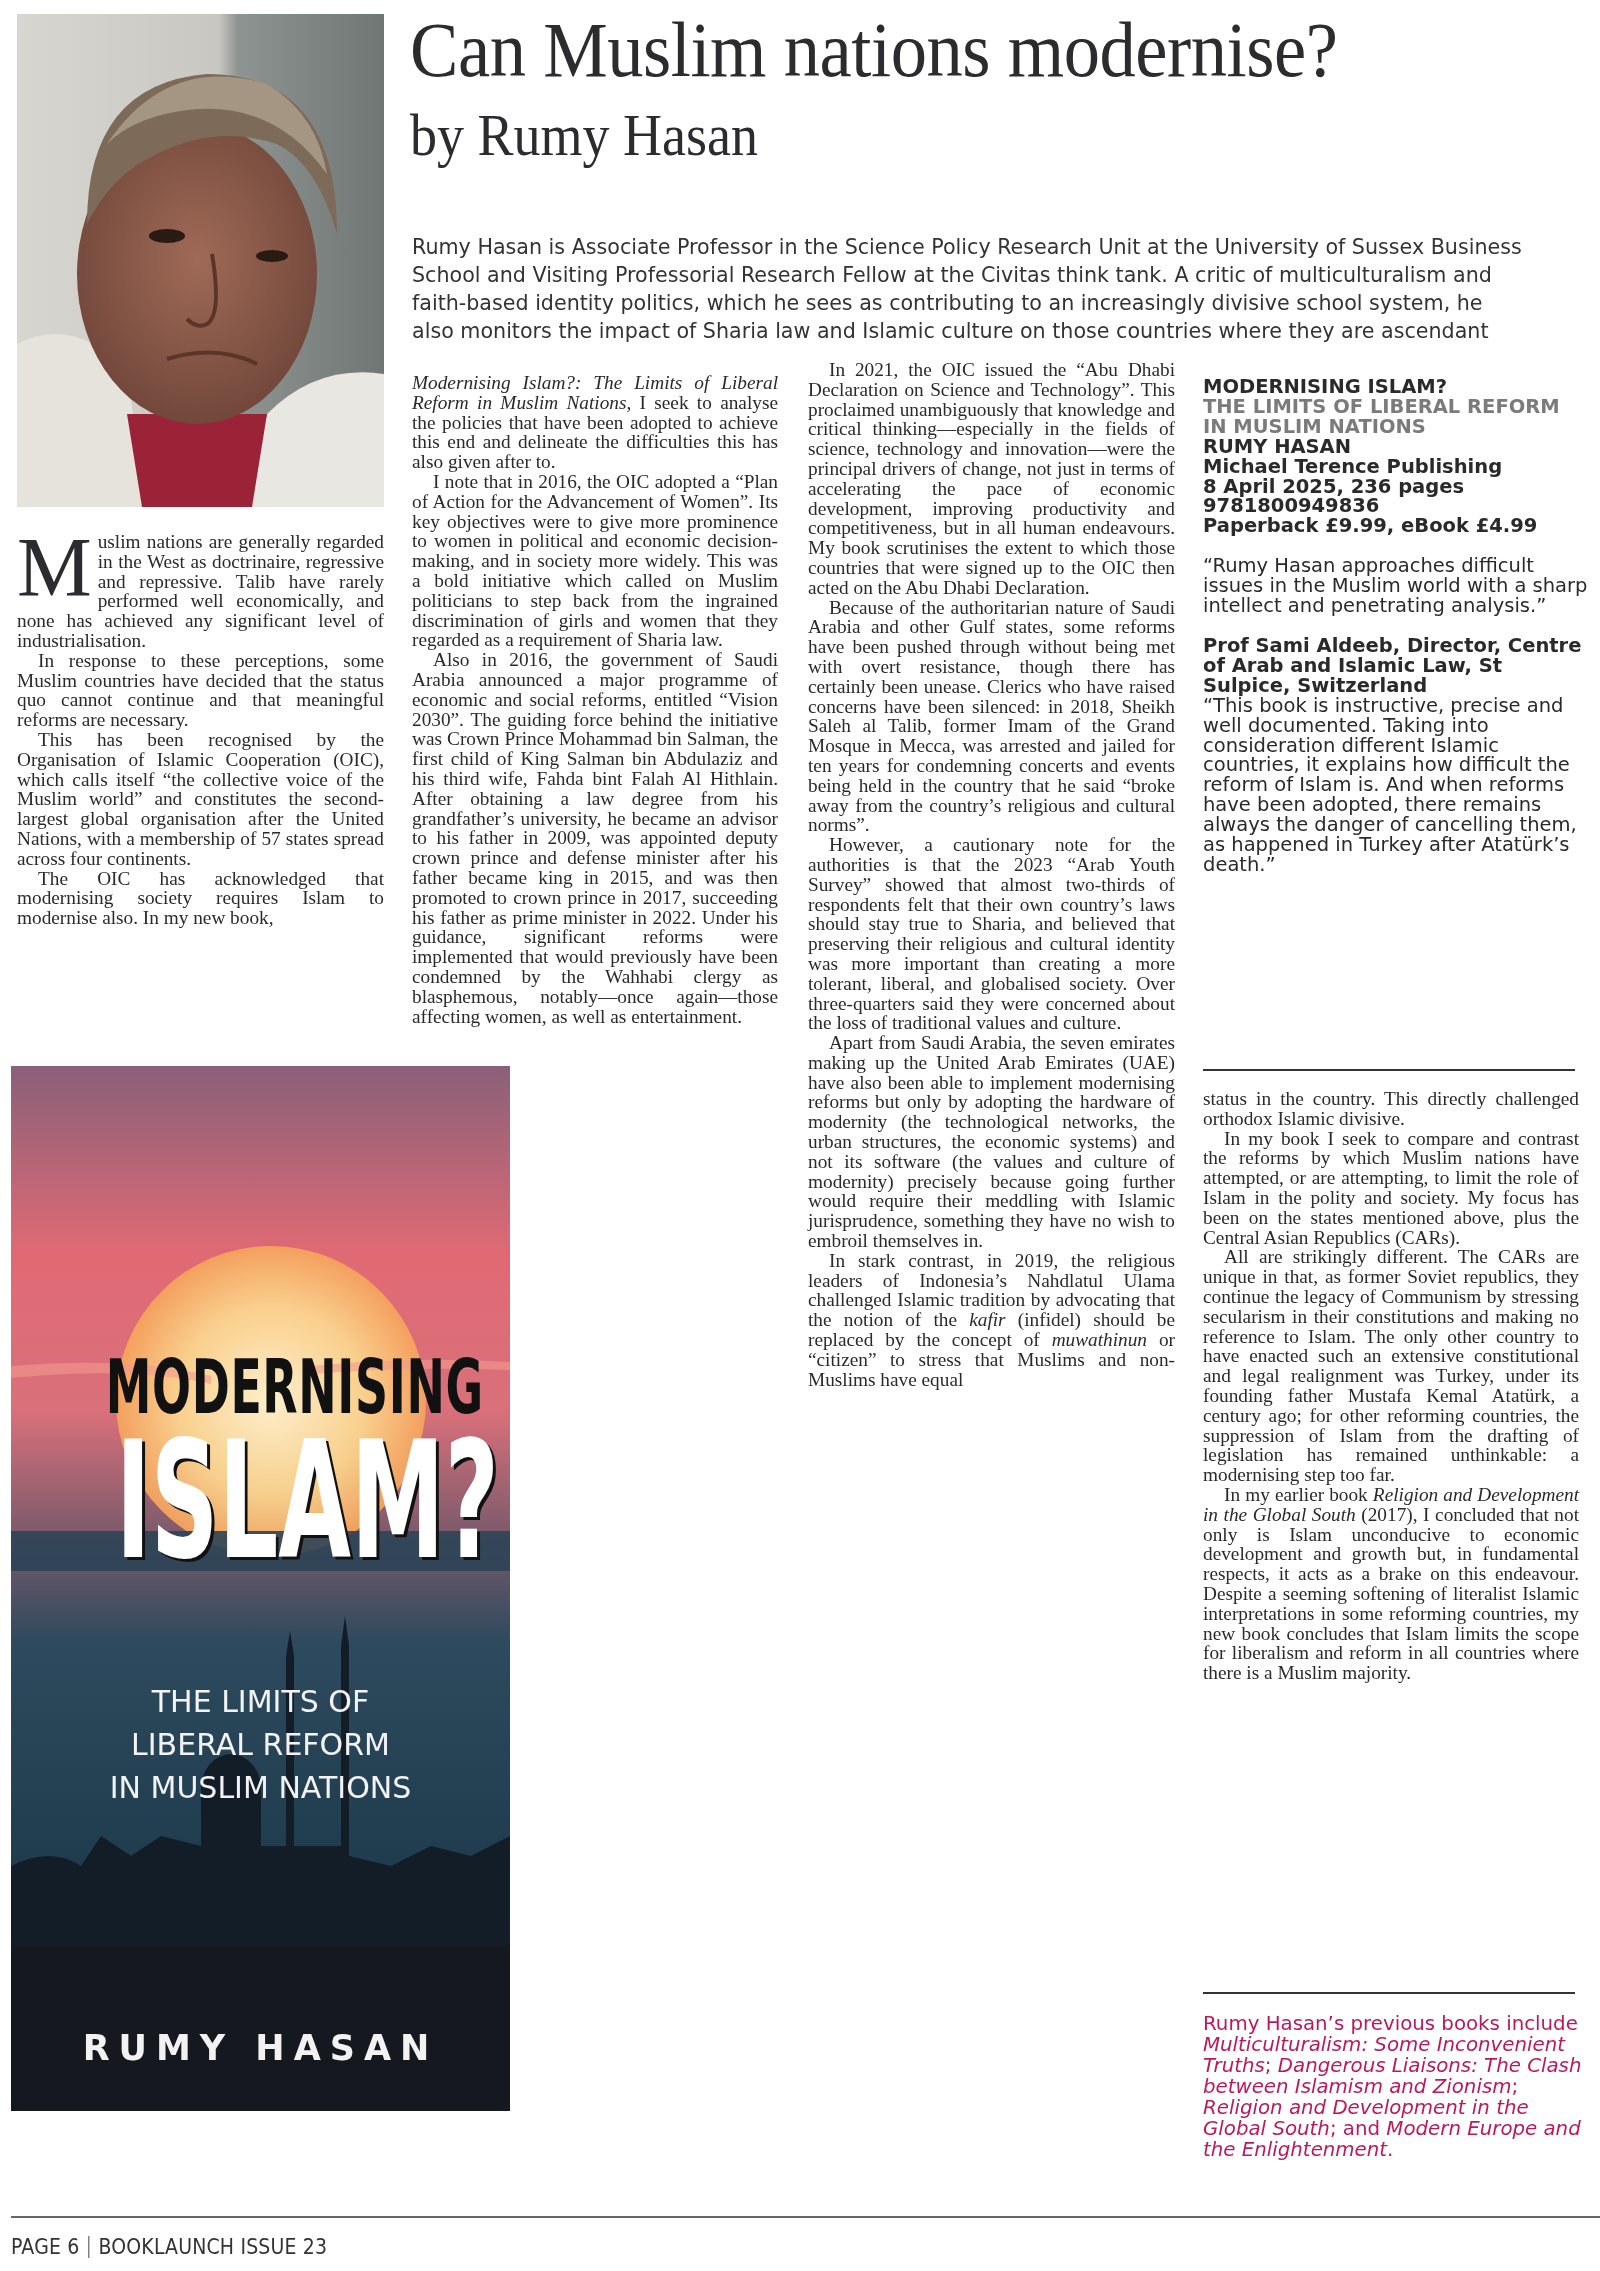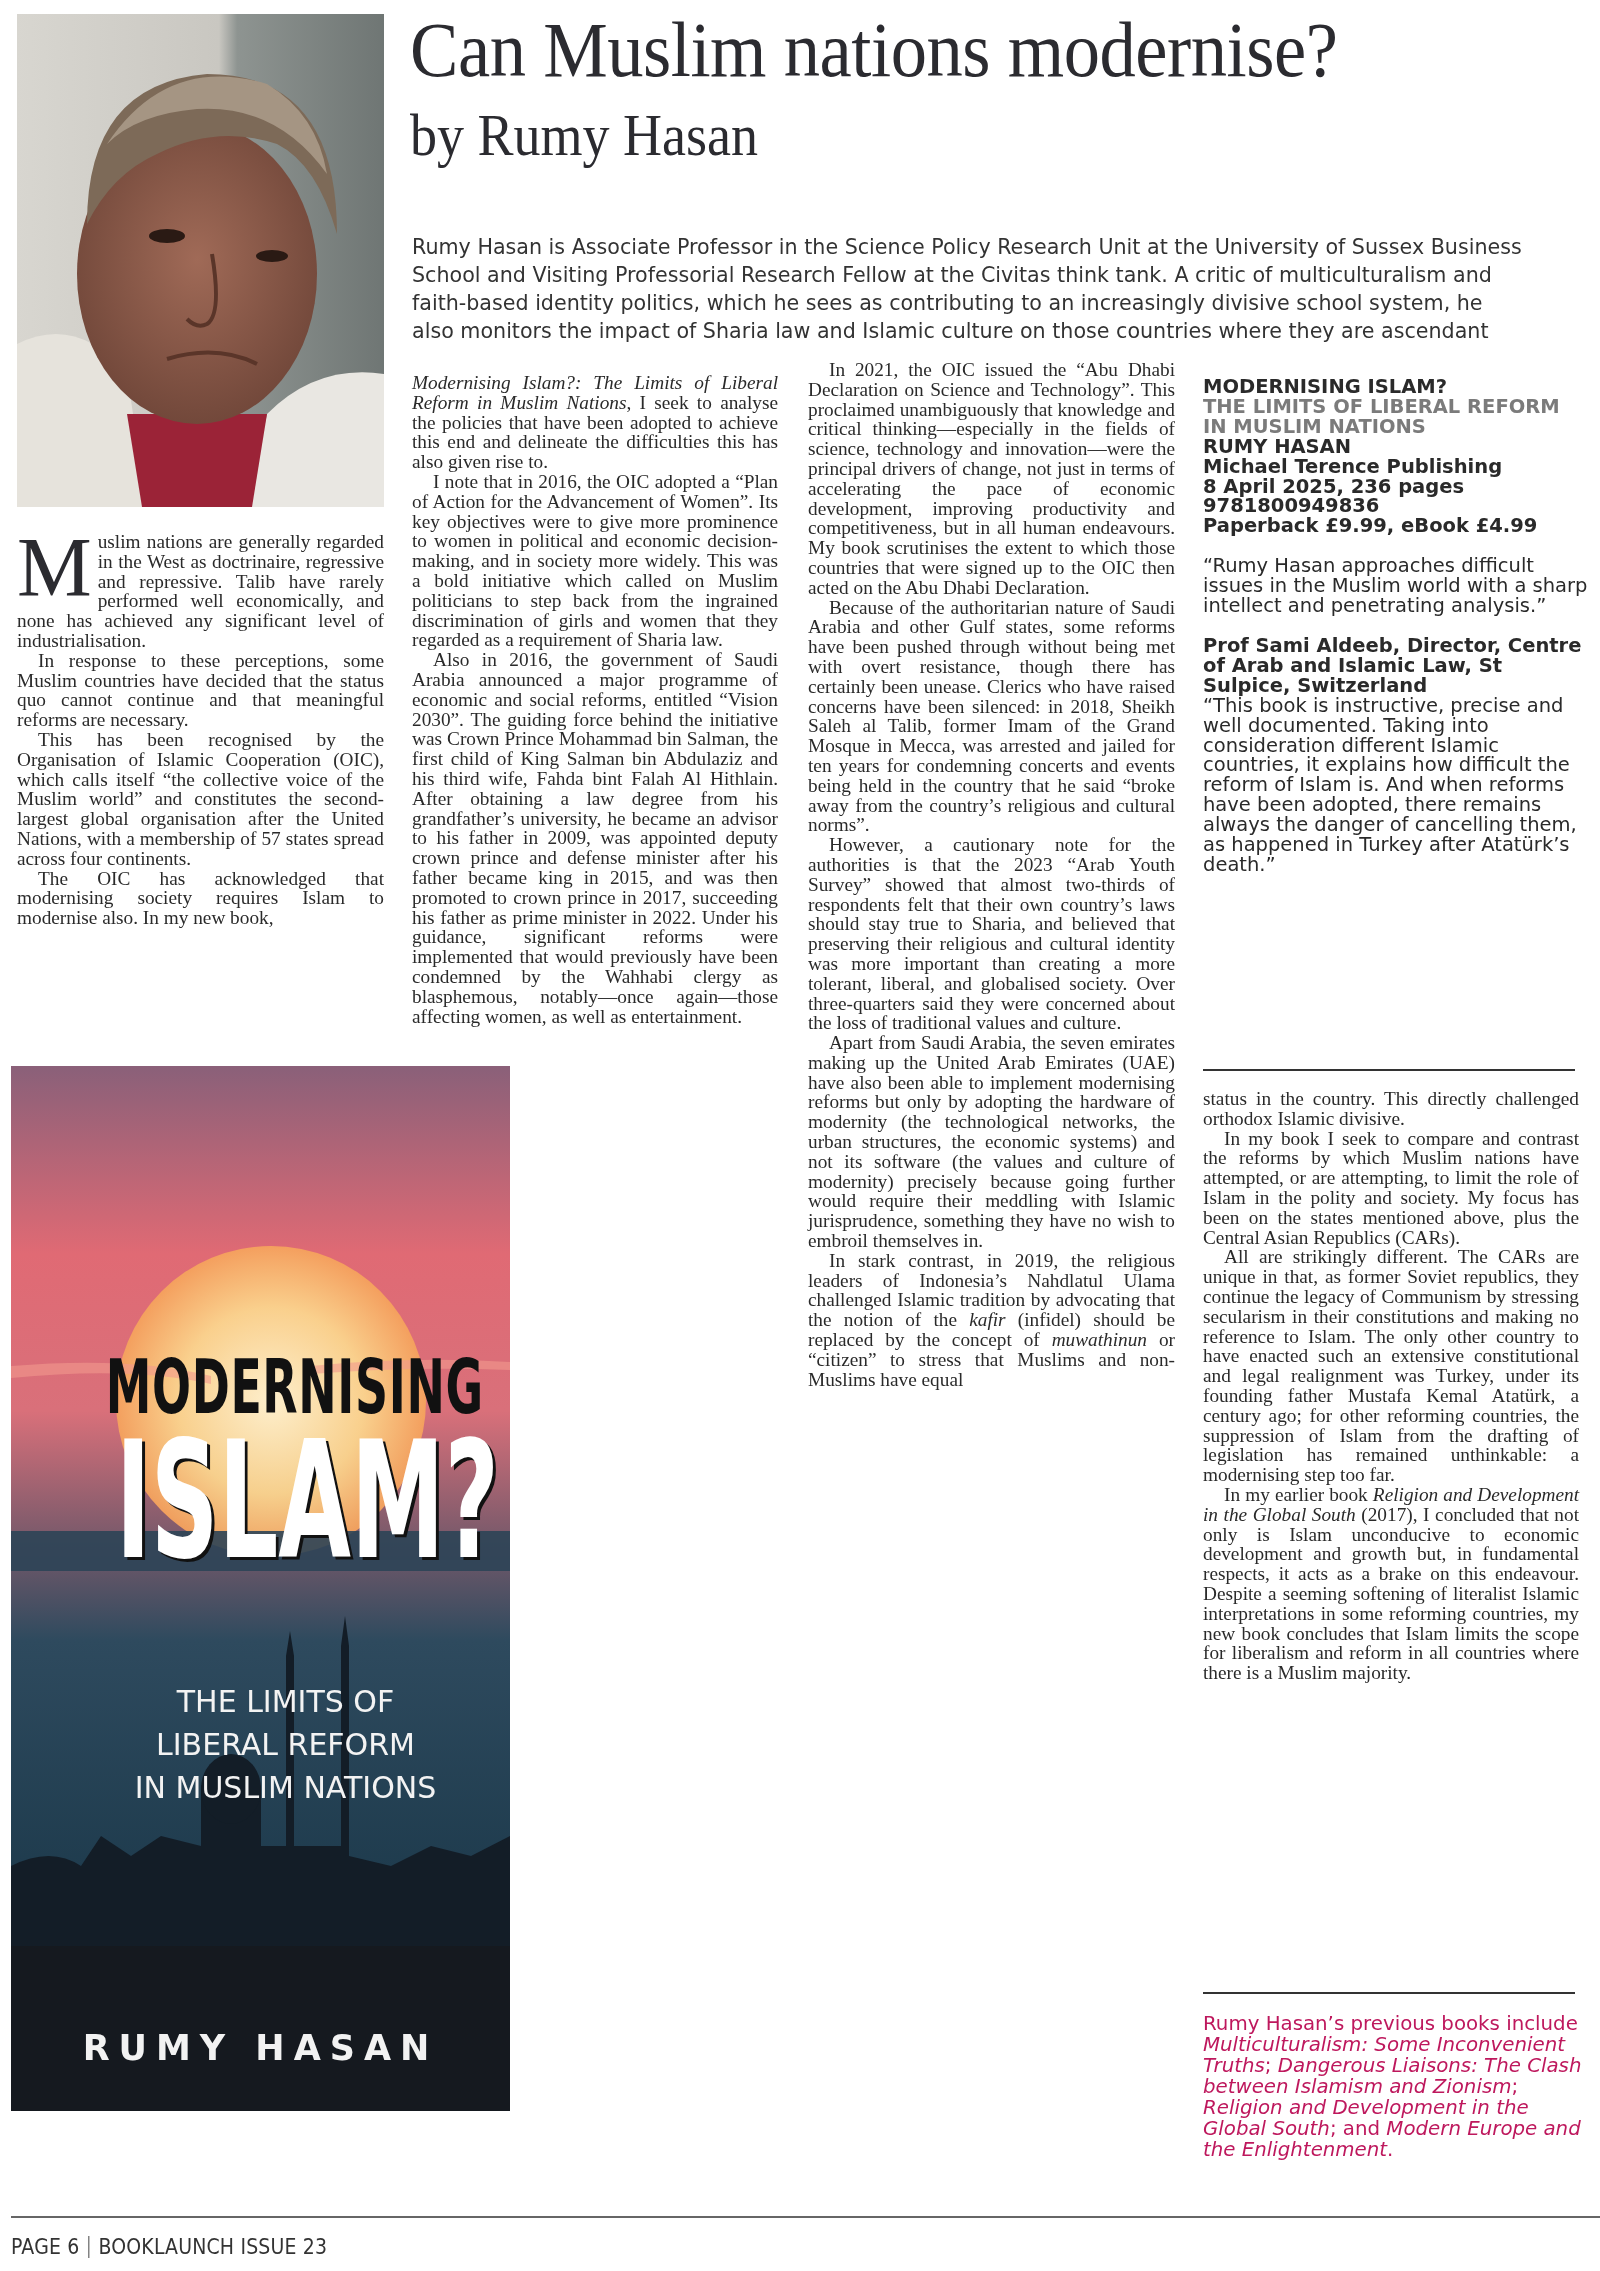--- a/index.html
+++ b/index.html
@@ -112,7 +112,7 @@
 </div>
 
 <div id="col2" class="abs col serif">
-  <p class="noind"><i>Modernising Islam?: The Limits of Liberal Reform in Muslim Nations</i><span>, I seek to analyse the policies that have been adopted to achieve this end and delineate the difficulties this has also given rise to.</span></p>
+  <p class="noind"><i>Modernising Islam?: The Limits of Liberal Reform in Muslim Nations</i><span>, I seek to analyse the policies that have been adopted to achieve this end and delineate the difficulties this has also given after to.</span></p>
   <p>I note that in 2016, the OIC adopted a “Plan of Action for the Advancement of Women”. Its key objectives were to give more prominence to women in political and economic decision-making, and in society more widely. This was a bold initiative which called on Muslim politicians to step back from the ingrained discrimination of girls and women that they regarded as a requirement of Sharia law.</p>
   <p><span>Also in 2016, the government of Saudi Arabia announced a major programme of economic and social reforms, entitled “Vision 2030”. The guiding force behind the initiative was Crown Prince Mohammad bin Salman, the first child of King Salman bin Abdulaziz and his third wife, Fahda bint Falah Al Hithlain. After obtaining a law degree from his grandfather’s university, he became an advisor to his father in 2009, was appointed deputy crown prince and defense minister after his father became king in 2015, and was then promoted to crown prince in 2017, succeeding his father as prime minister in 2022. Under his guidance, significant reforms were implemented that would previously have been condemned by the Wahhabi clergy as blasphemous, notably—once again—those affecting women, as well as entertainment.</span></p>
 </div>

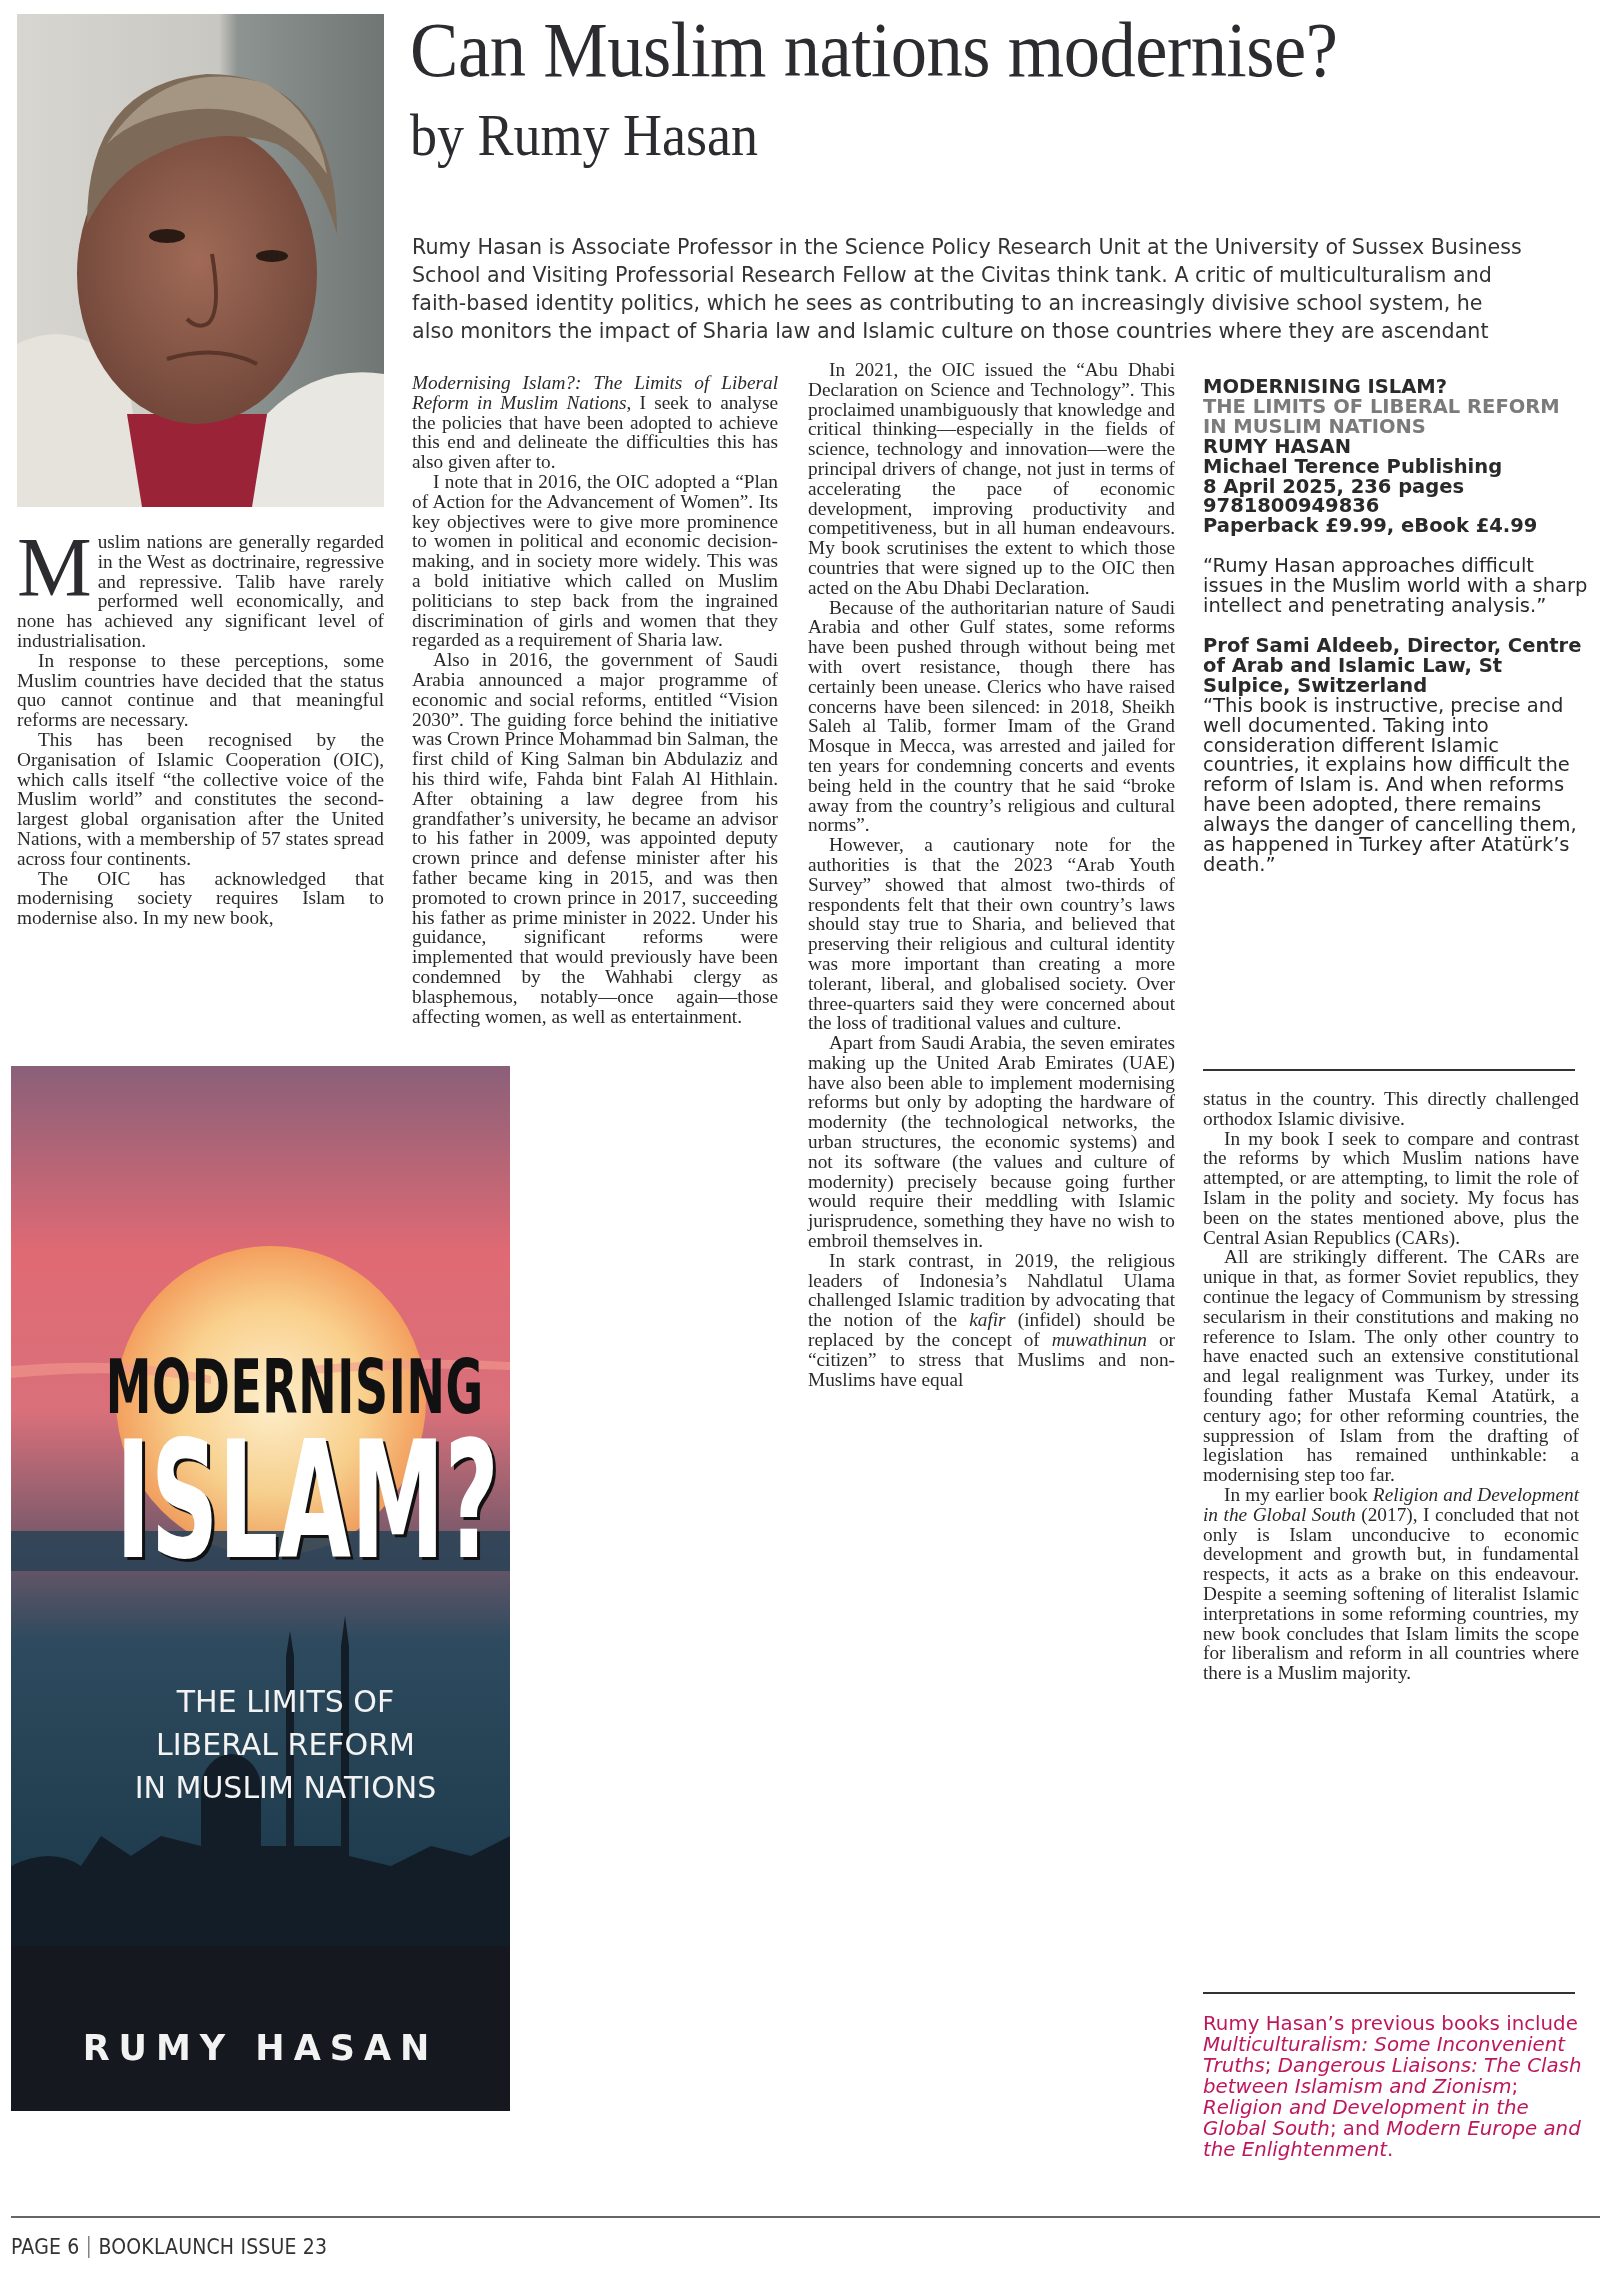--- a/index.html
+++ b/index.html
@@ -55,7 +55,7 @@
   #cov-islam { top:350px; font-size:162px; color:#fff; transform:scaleX(0.58);
     text-shadow:5px 3px 0 #111; line-height:170px; }
   .cov-sub { position:absolute; left:0; width:100%; text-align:center; font-family:"DejaVu Sans",sans-serif;
-    font-size:30px; line-height:38px; color:#f3f3f3;margin-left:25px; }
+    font-size:30px; line-height:38px; color:#f3f3f3; }
   #cov-sub1 { top:617px; }
   #cov-sub2 { top:660px; }
   #cov-sub3 { top:703px; }

